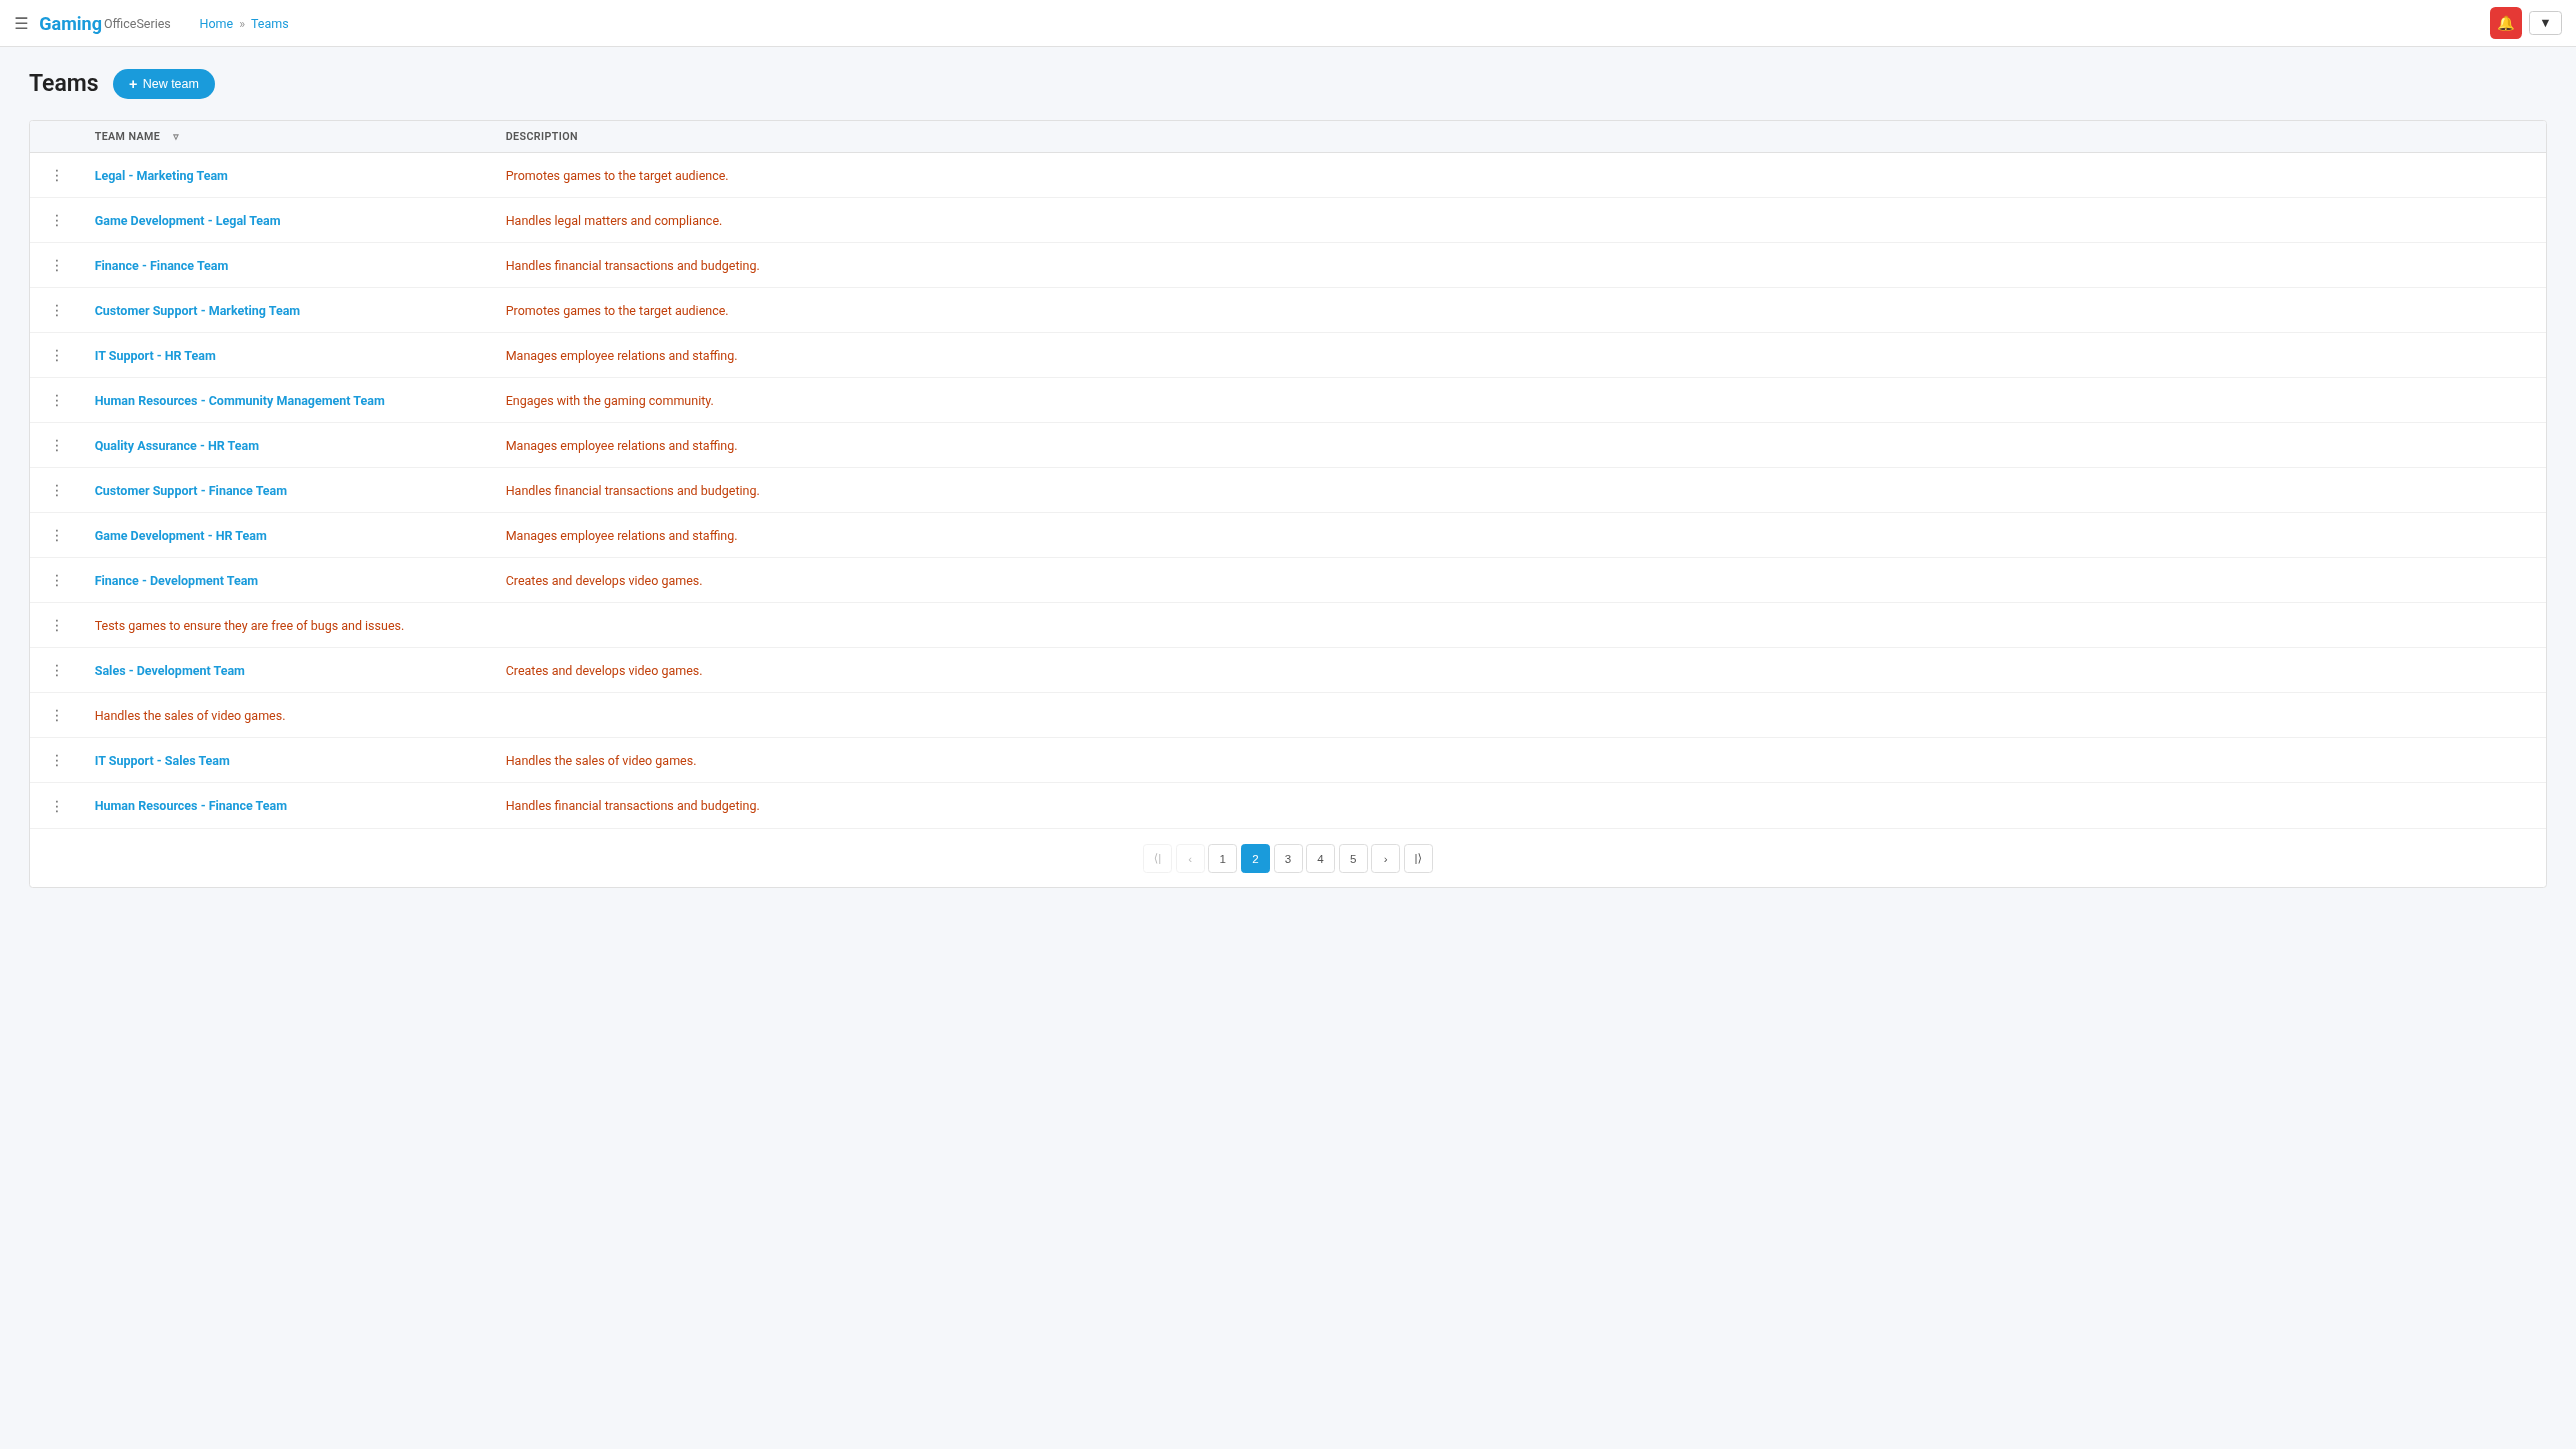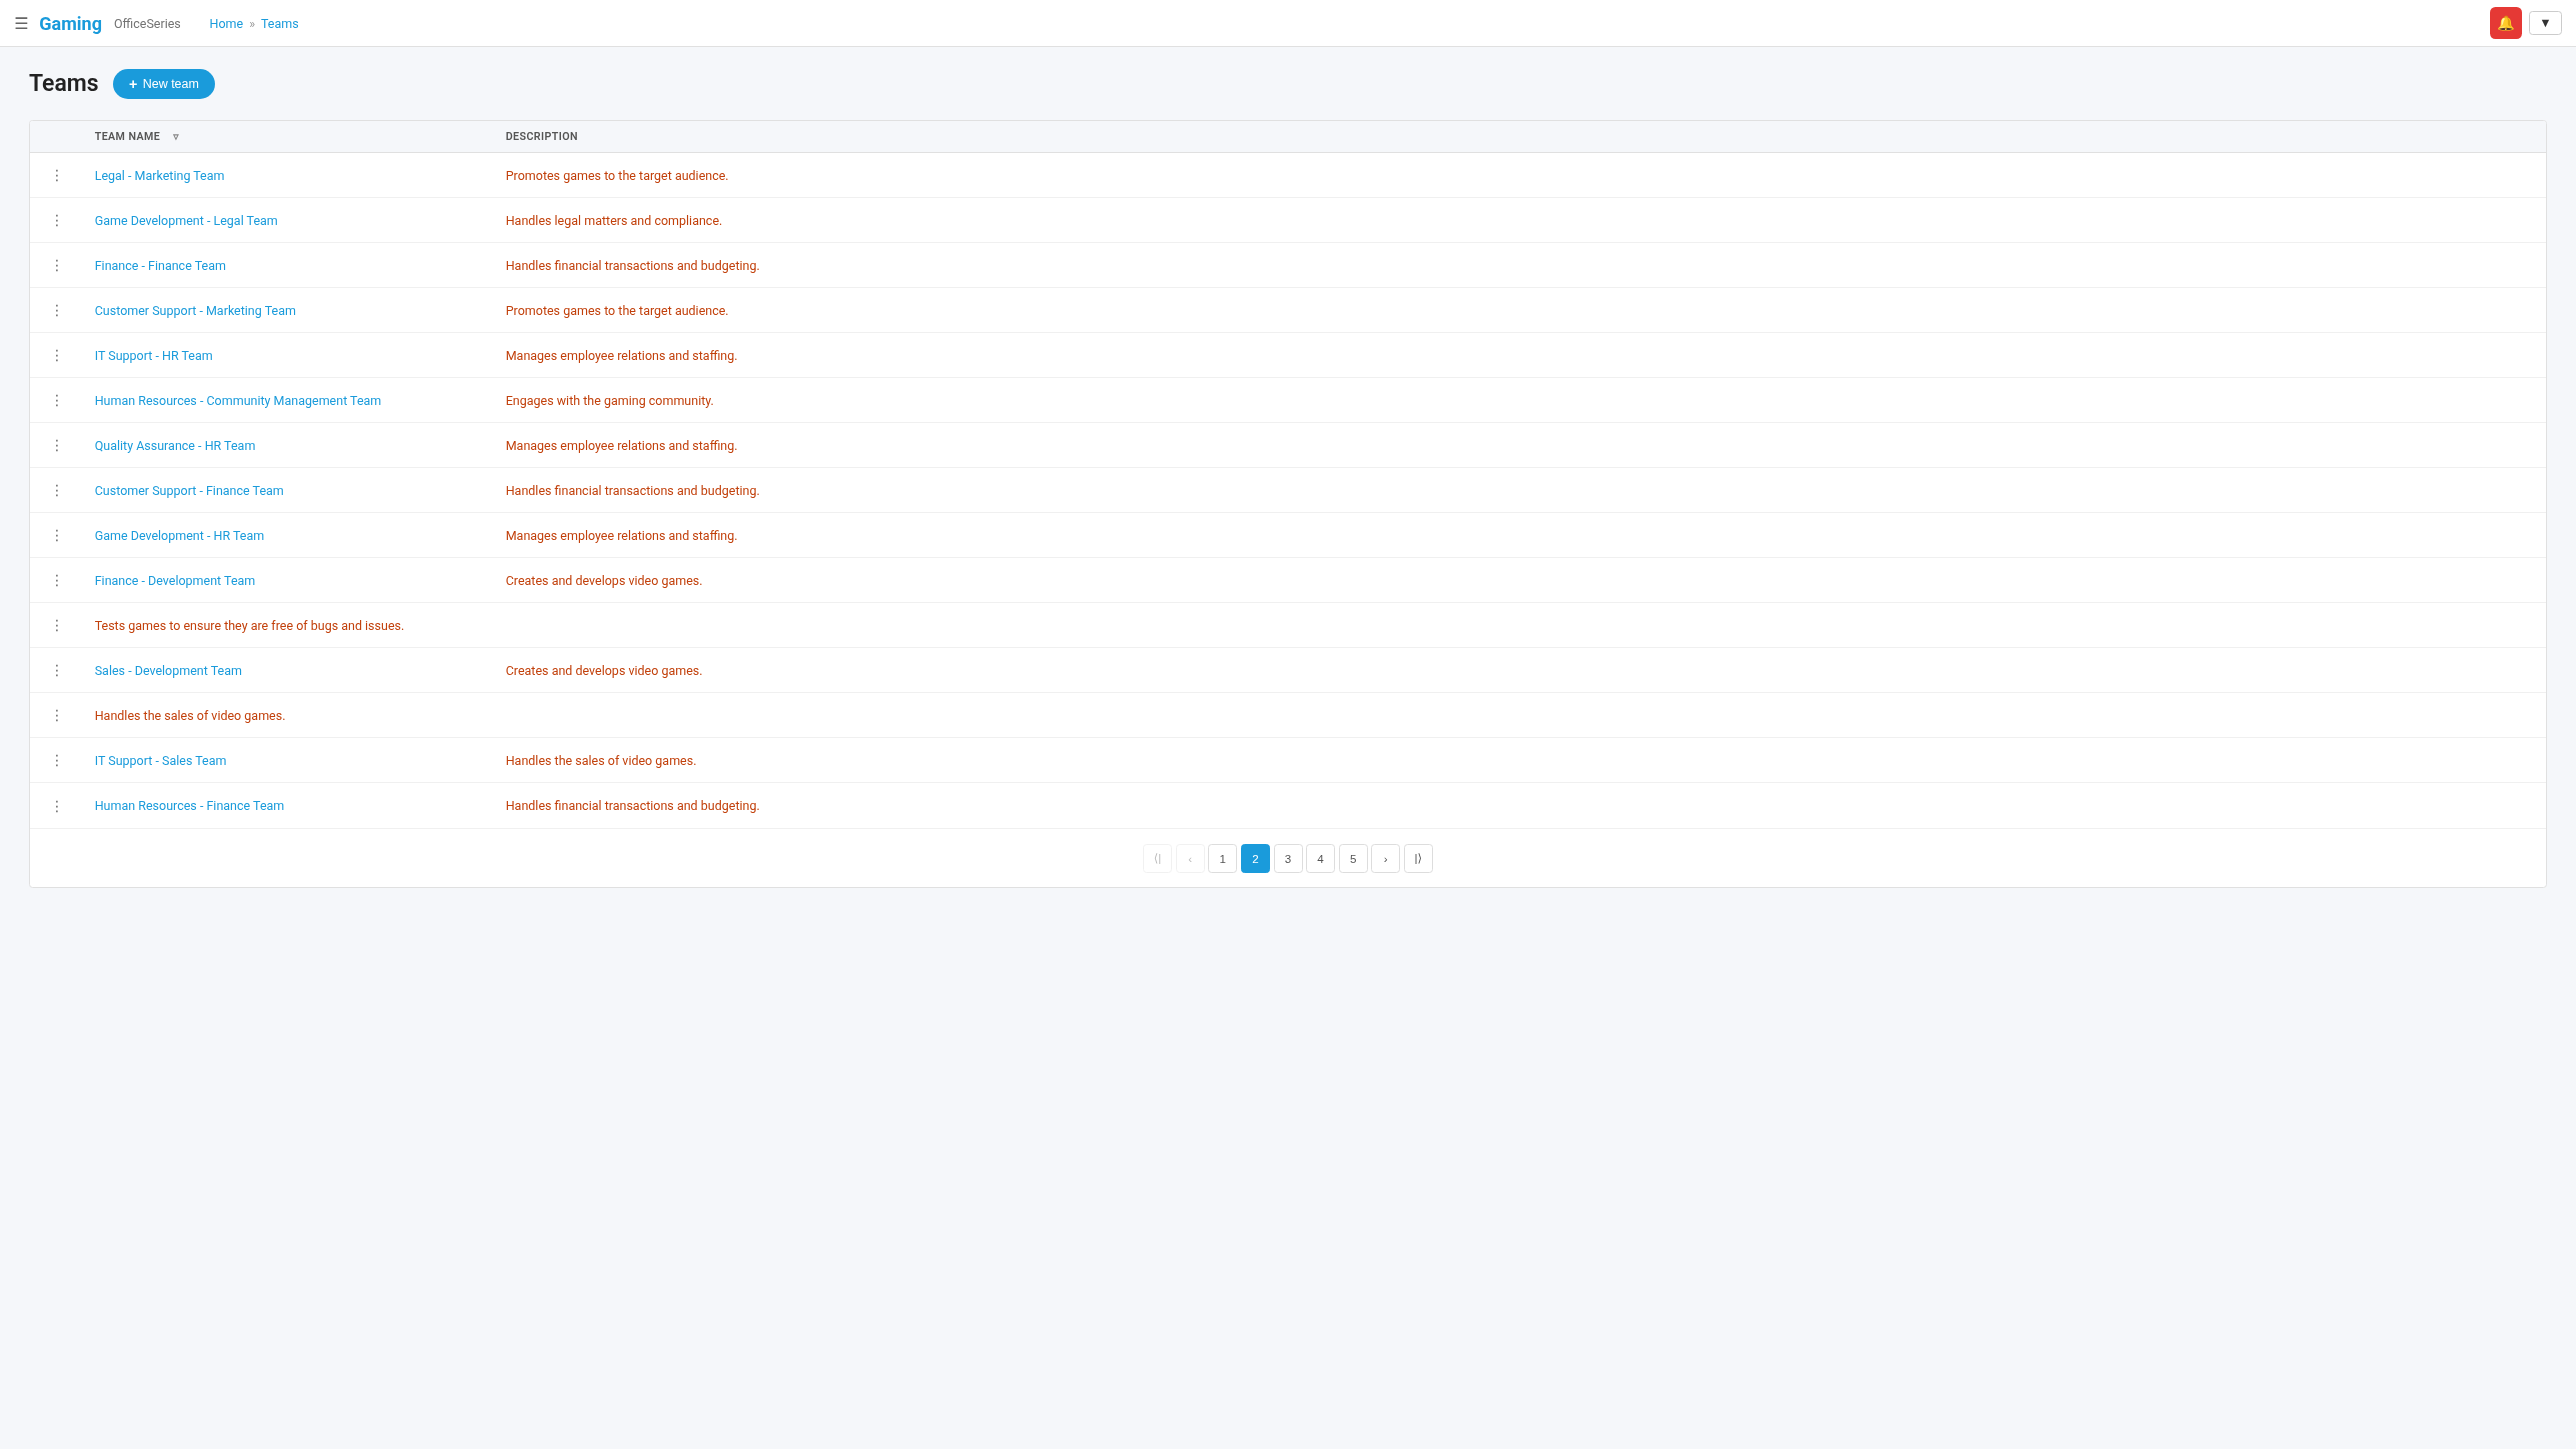--- a/index.html
+++ b/index.html
@@ -17,7 +17,7 @@
     }
     .topnav-left { display: flex; align-items: center; gap: 10.7px; }
     .hamburger-icon { color: #666; cursor: pointer; font-size: 16px; }
-    .brand { display: flex; align-items: center; gap: 12px; }
+    .brand { display: flex; align-items: center; gap: 2px; }
     .brand-name { color: #1a9bdb; font-weight: 700; font-size: 18px; }
     .brand-sub { color: #737373; font-size: 12.5px; }
     .breadcrumb { display: flex; align-items: center; gap: 6px; color: #666; font-size: 12.5px; margin-left: 18px; }

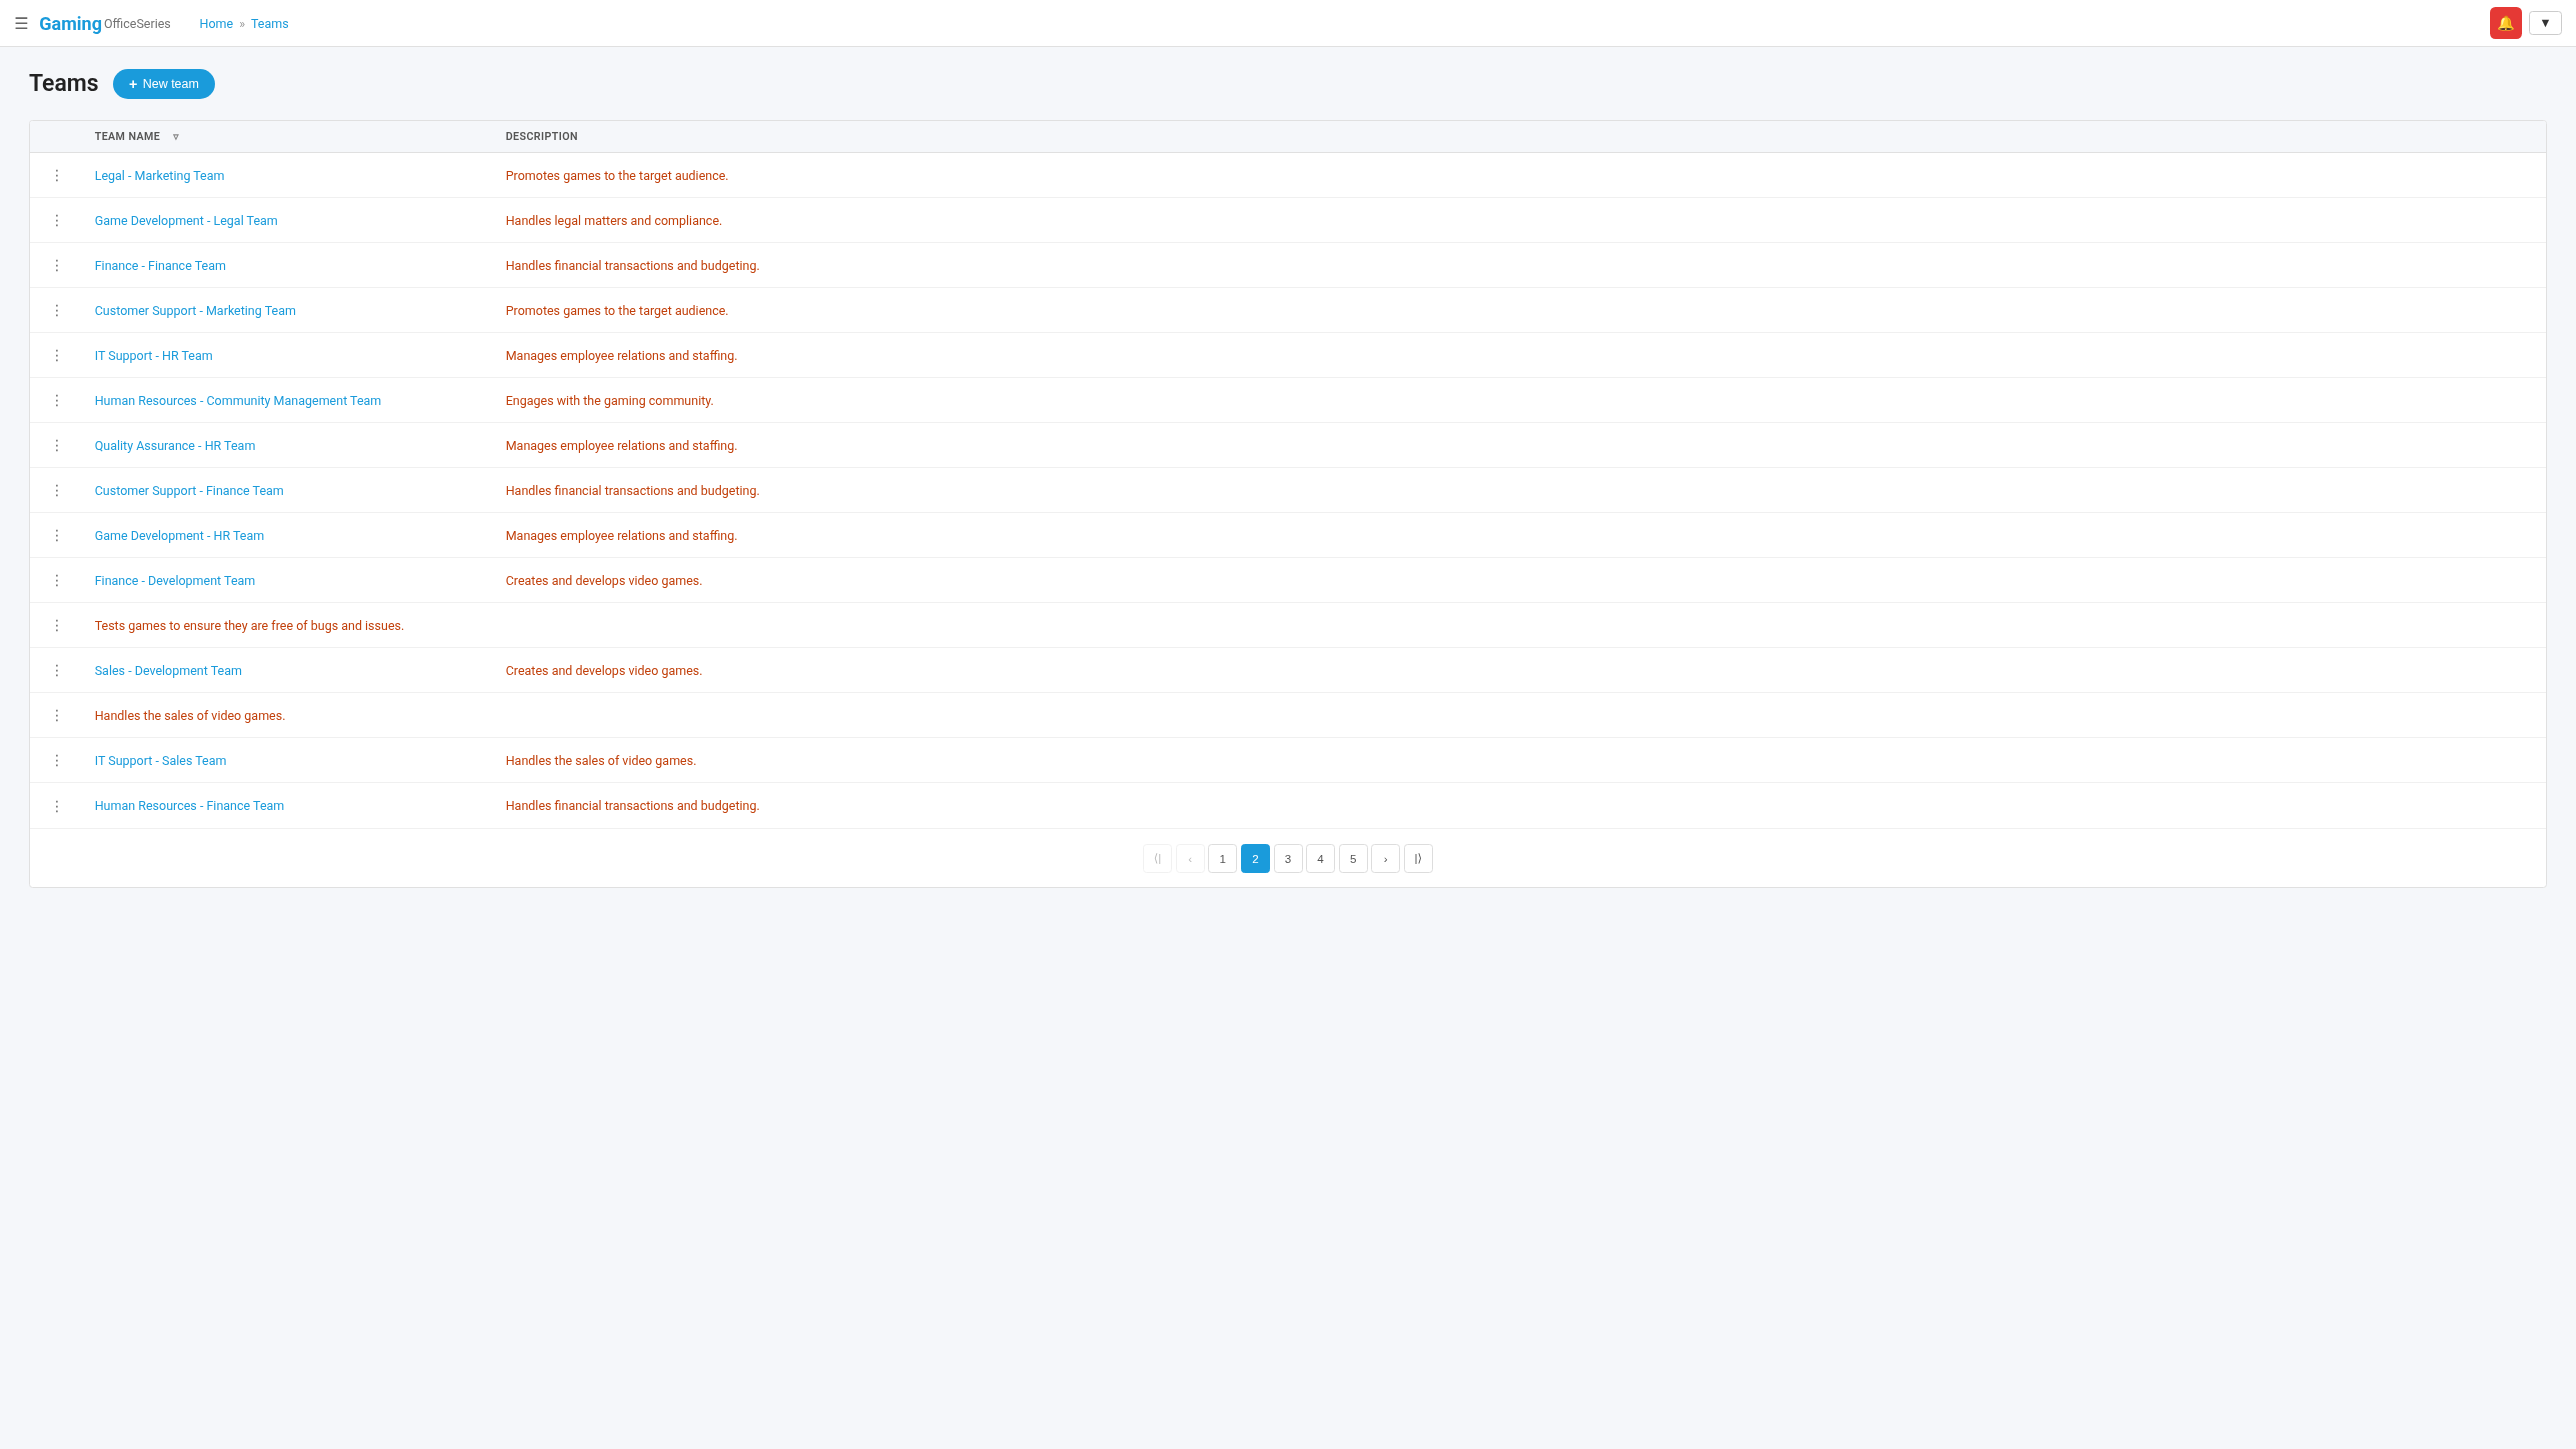--- a/index.html
+++ b/index.html
@@ -118,7 +118,7 @@
       display: flex;
       align-items: center;
     }
-    .team-name-cell { padding: 10.7px; }
+    .team-name-cell { padding: 10.7px; font-weight: bold; }
     .team-name-link {
       color: #1a9bdb;
       text-decoration: none;

